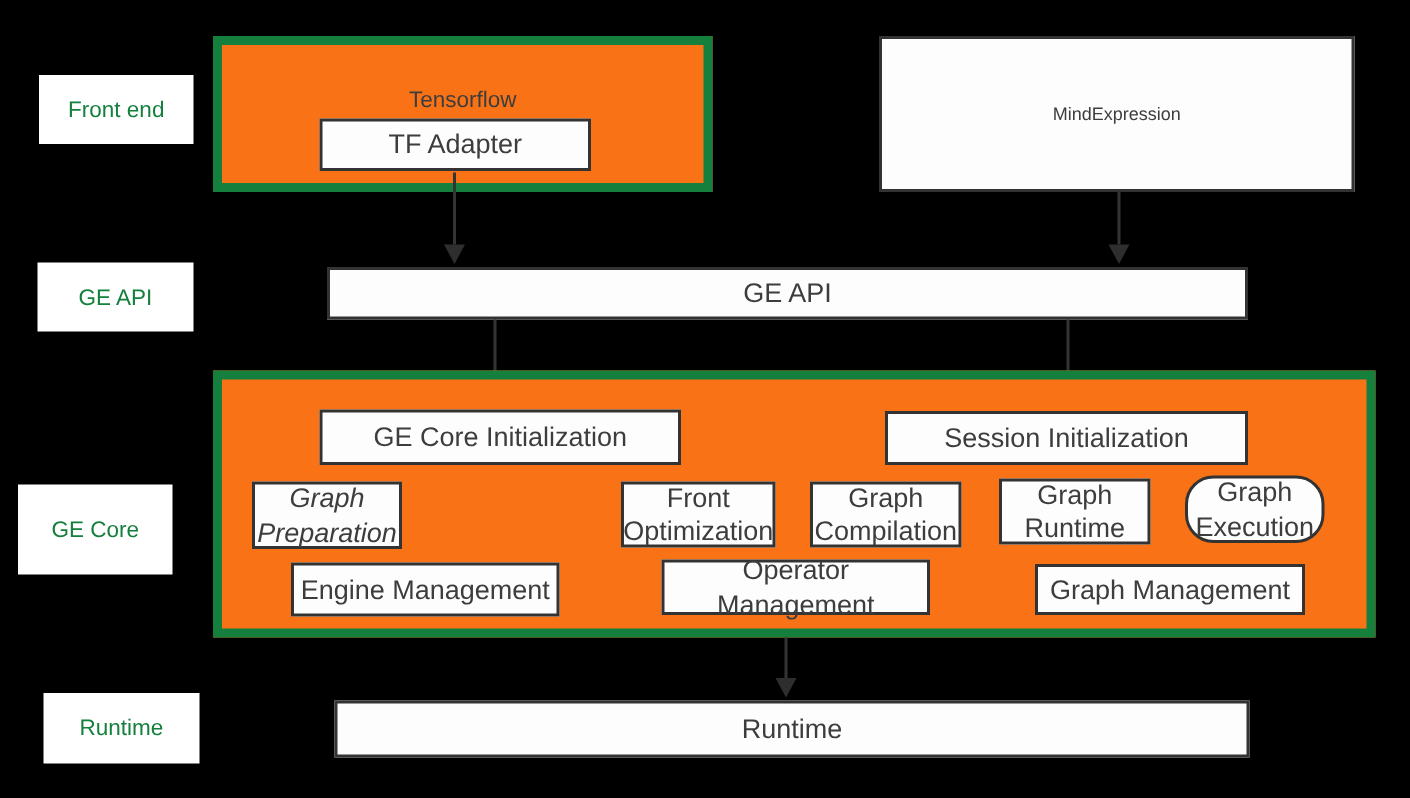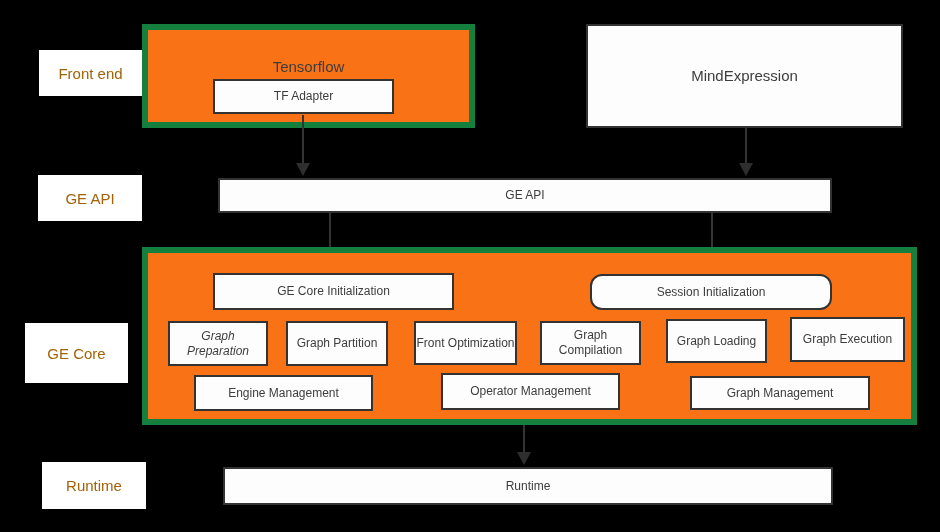--- a/index.html
+++ b/index.html
@@ -8,8 +8,8 @@
     font-family:"Liberation Sans","DejaVu Sans",sans-serif;overflow:hidden;
   }
   .rlabel{
-    position:absolute;background:#ffffff;color:#a16207;font-size:15px;
-    display:flex;align-items:center;justify-content:center;margin-left:13px;
+    position:absolute;background:#ffffff;color:#15803d;font-size:15px;
+    display:flex;align-items:center;justify-content:center;
   }
   .box{
     position:absolute;background:#fdfdfd;border:2px solid #333333;color:#3d3d3d;

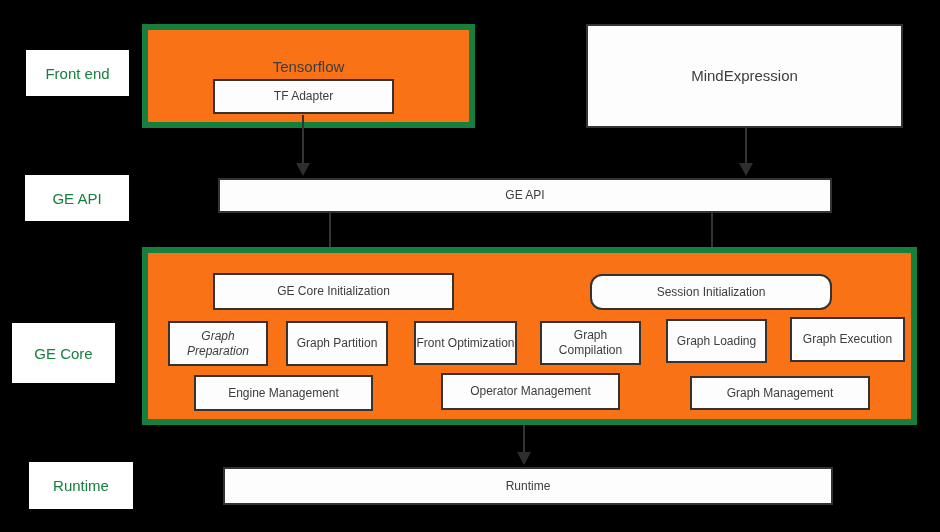--- a/index.html
+++ b/index.html
@@ -39,7 +39,7 @@
   
   .tf-box{left:142px;top:24px;width:333px;height:104px;}
   .tf-adapter{left:213px;top:79px;width:181px;height:35px;}
-  .me-box{left:586px;top:24px;width:317px;height:104px;font-size:15px;}
+  .me-box{left:586px;top:24px;width:317px;height:104px;font-size:12px;}
   
   .geapi-bar{left:218px;top:178px;width:614px;height:35px;}
   

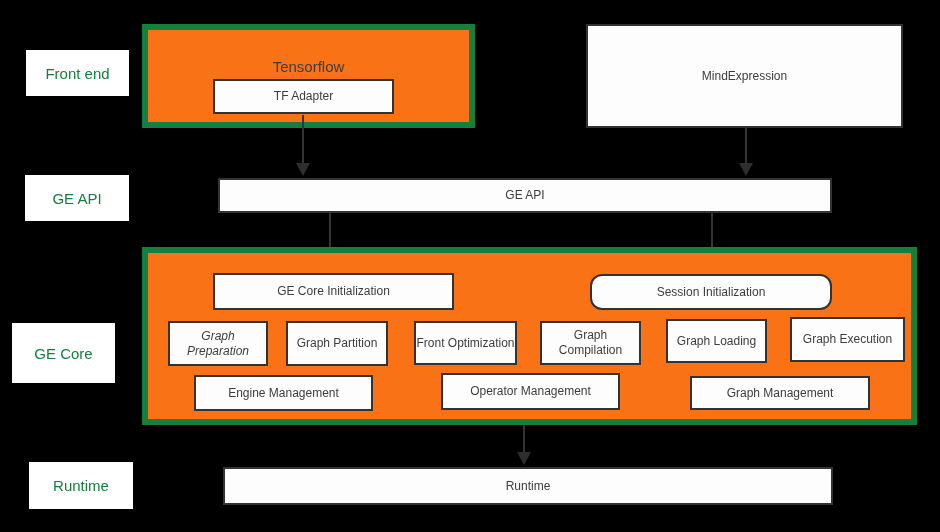--- a/index.html
+++ b/index.html
@@ -14,7 +14,7 @@
   .box{
     position:absolute;background:#fdfdfd;border:2px solid #333333;color:#3d3d3d;
     display:flex;align-items:center;justify-content:center;text-align:center;
-    font-size:12px;line-height:1.25;box-sizing:border-box;
+    font-size:18px;line-height:1.25;box-sizing:border-box;
   }
   .container-box{
     position:absolute;background:#f97316;border:6px solid #15803d;box-sizing:border-box;

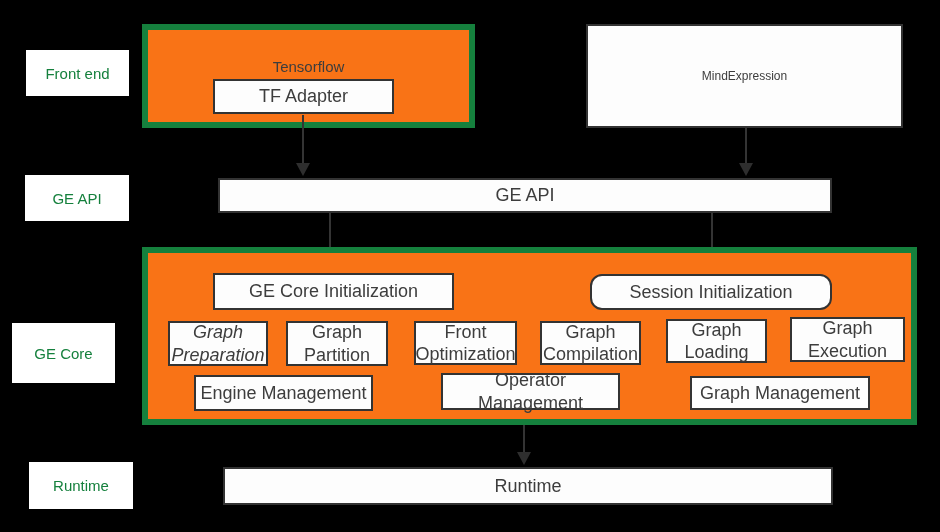--- a/index.html
+++ b/index.html
@@ -45,7 +45,7 @@
   
   .gecore{left:142px;top:247px;width:775px;height:178px;}
   .gecore-init{left:213px;top:273px;width:241px;height:37px;}
-  .session-init{left:590px;top:274px;width:242px;height:36px;border-radius:12px;}
+  .session-init{left:590px;top:274px;width:242px;height:36px;}
   .m-prep{left:168px;top:321px;width:100px;height:45px;font-style:italic;}
   .m-part{left:286px;top:321px;width:102px;height:45px;}
   .m-opt{left:414px;top:321px;width:103px;height:44px;}

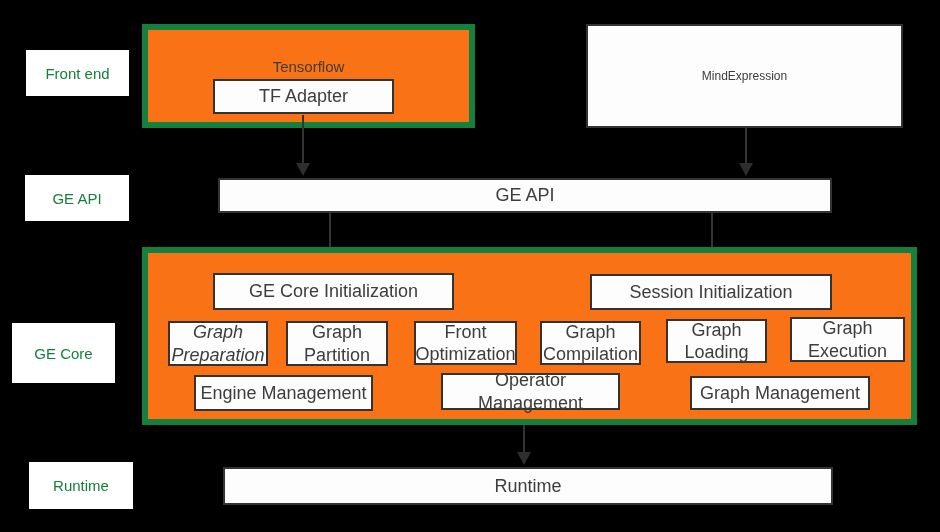--- a/index.html
+++ b/index.html
@@ -93,7 +93,6 @@
   <div class="box session-init">Session Initialization</div>
 
   <div class="box m-prep">Graph Preparation</div>
-  <div class="box m-part">Graph Partition</div>
   <div class="box m-opt">Front Optimization</div>
   <div class="box m-comp">Graph Compilation</div>
   <div class="box m-load">Graph Loading</div>

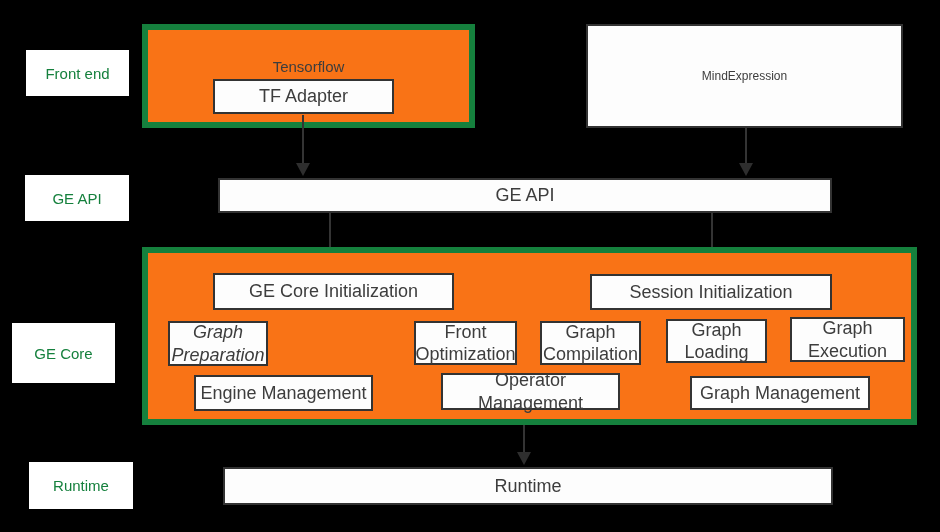--- a/index.html
+++ b/index.html
@@ -95,7 +95,7 @@
   <div class="box m-prep">Graph Preparation</div>
   <div class="box m-opt">Front Optimization</div>
   <div class="box m-comp">Graph Compilation</div>
-  <div class="box m-load">Graph Loading</div>
+  <div class="box m-load">Graph Runtime</div>
   <div class="box m-exec">Graph Execution</div>
 
   <div class="box mg-engine">Engine Management</div>

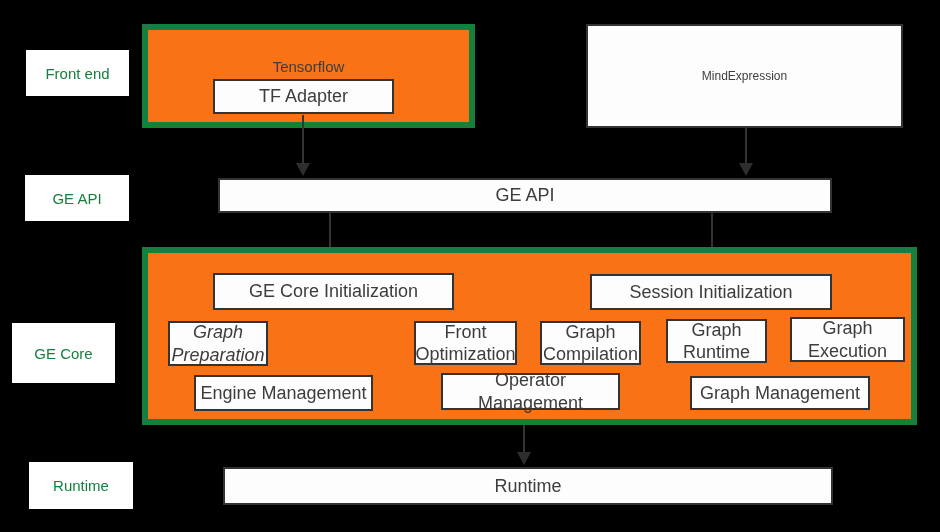--- a/index.html
+++ b/index.html
@@ -51,7 +51,7 @@
   .m-opt{left:414px;top:321px;width:103px;height:44px;}
   .m-comp{left:540px;top:321px;width:101px;height:44px;}
   .m-load{left:666px;top:319px;width:101px;height:44px;}
-  .m-exec{left:790px;top:317px;width:115px;height:45px;}
+  .m-exec{left:790px;top:317px;width:93px;height:45px;border-radius:19px;}
   .mg-engine{left:194px;top:375px;width:179px;height:36px;}
   .mg-operator{left:441px;top:373px;width:179px;height:37px;}
   .mg-graph{left:690px;top:376px;width:180px;height:34px;}

